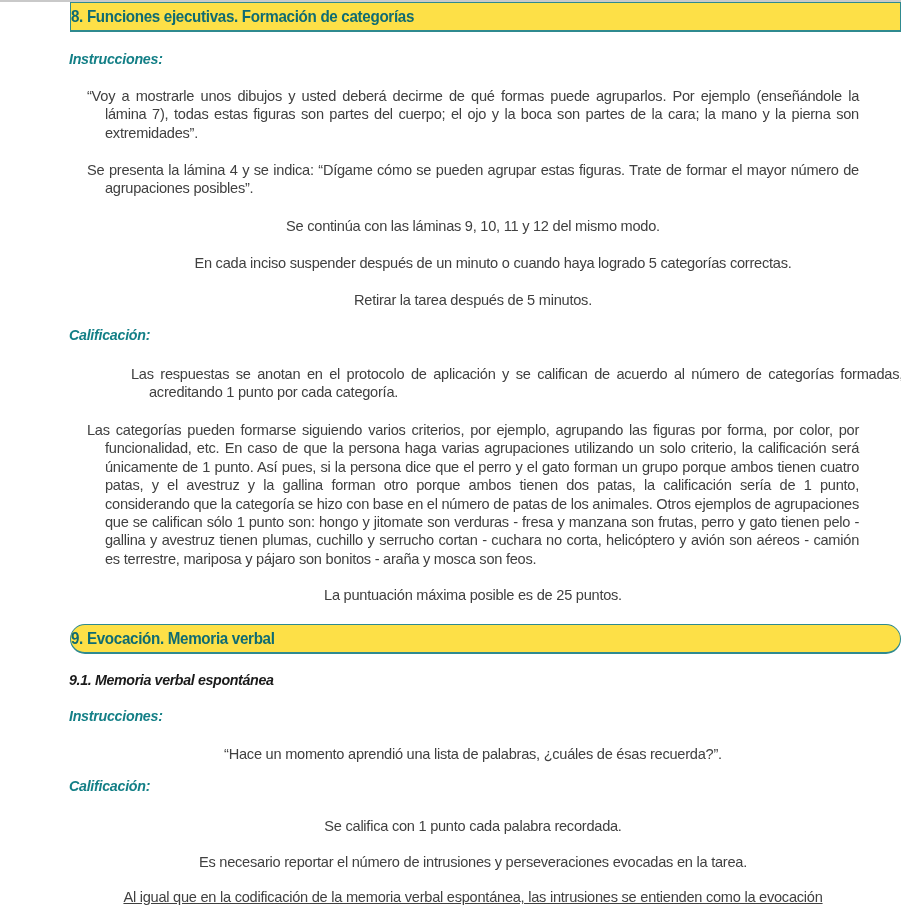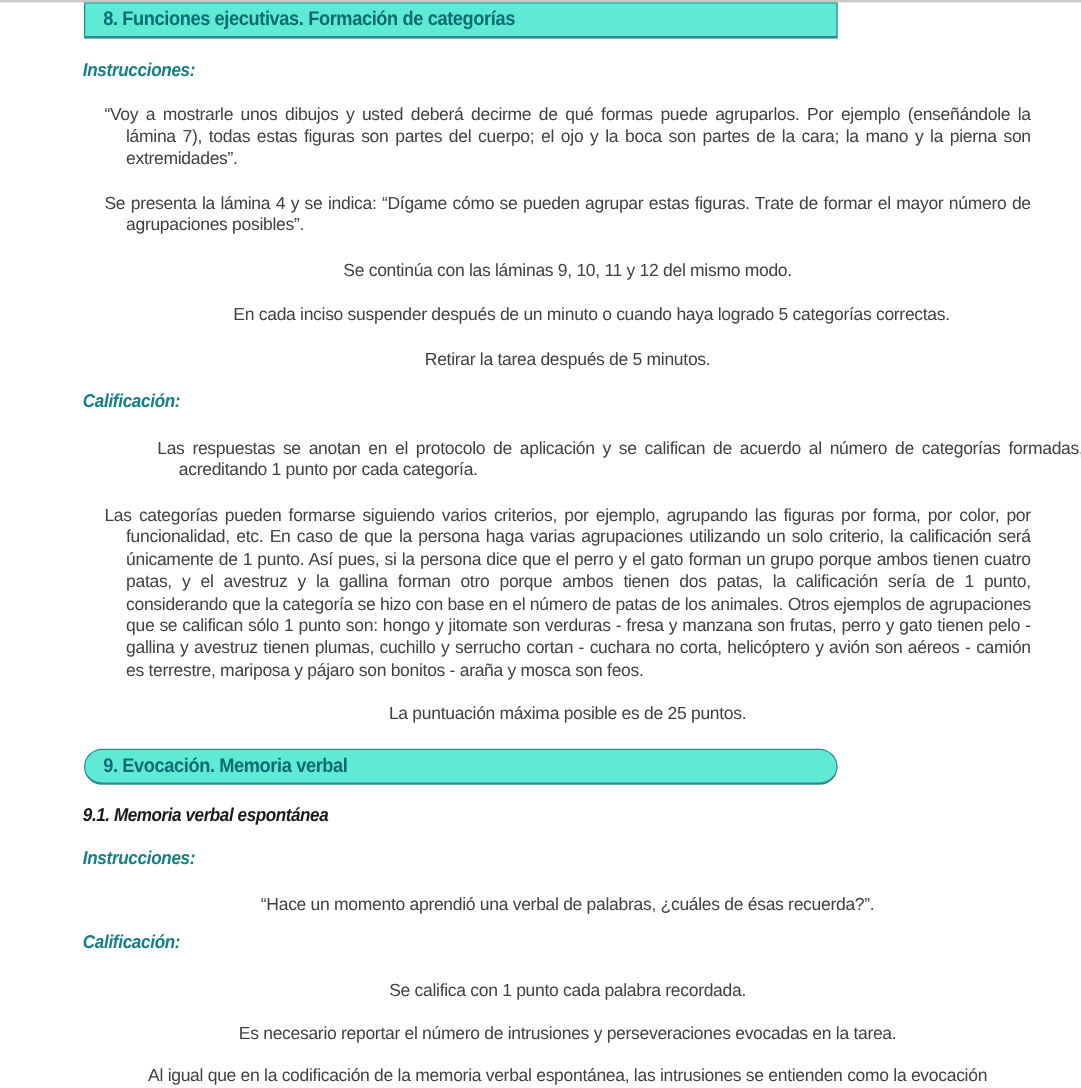--- a/index.html
+++ b/index.html
@@ -24,15 +24,14 @@
     .section-bar {
       position: absolute;
       left: 70px;
-      width: 628px;
+      width: 831px;
       height: 30px;
-      background: #5eead4;
+      background: #fde047;
       border: 1.5px solid #2f8a8f;
       border-bottom-width: 2px;
       box-sizing: border-box;
       display: flex;
       align-items: center;
-      padding-left: 15px;
     }
     .section-bar .bar-title {
       font-family: "Liberation Sans", sans-serif;

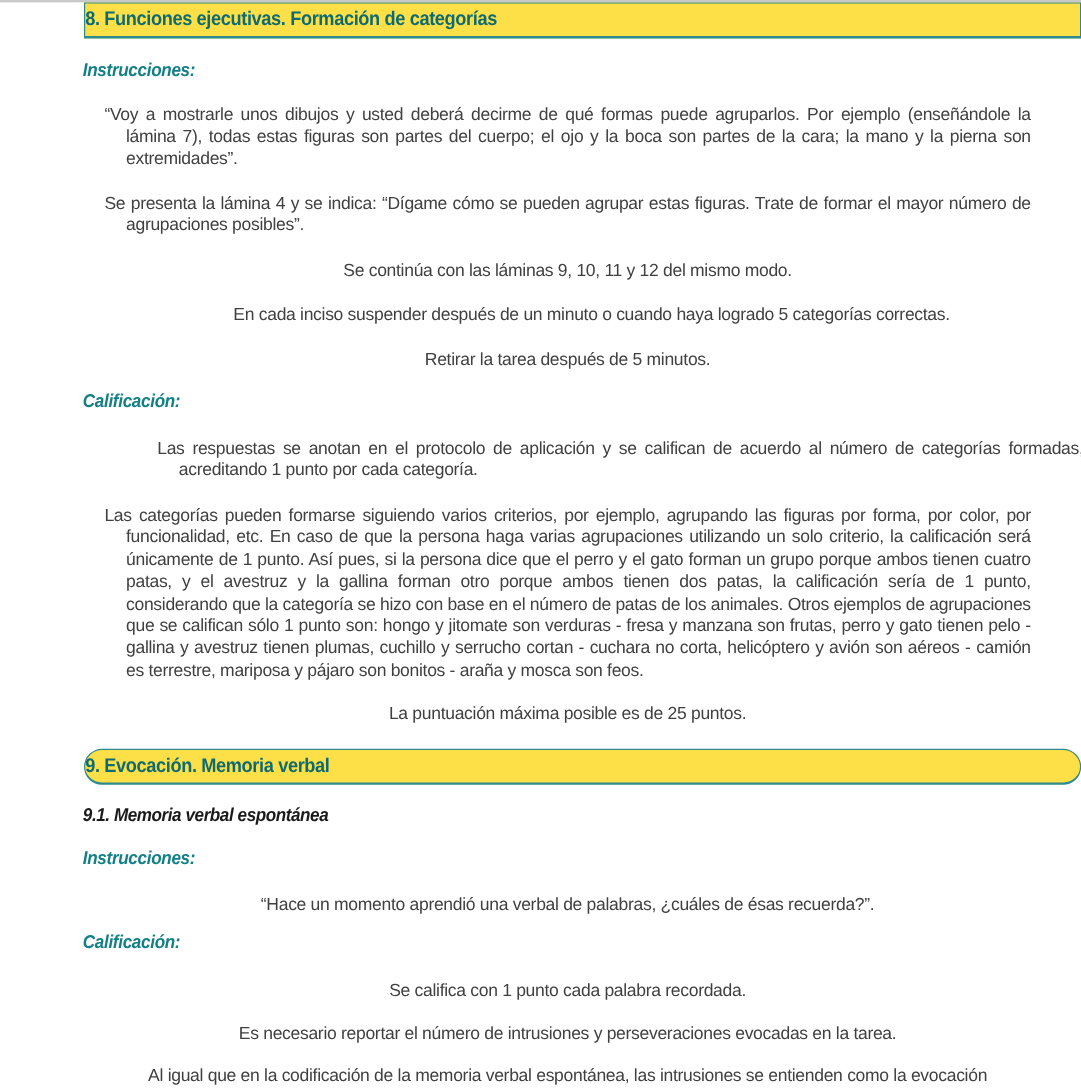--- a/index.html
+++ b/index.html
@@ -118,7 +118,7 @@
 
 <div class="label" style="top:707px;">Instrucciones:</div>
 
-<p class="para single" style="top:745px;">“Hace un momento aprendió una verbal de palabras, ¿cuáles de ésas recuerda?”.</p>
+<p class="para single" style="top:745px;">“Hace un momento aprendió una lista de palabras, ¿cuáles de ésas recuerda?”.</p>
 
 <div class="label" style="top:777px;">Calificación:</div>
 

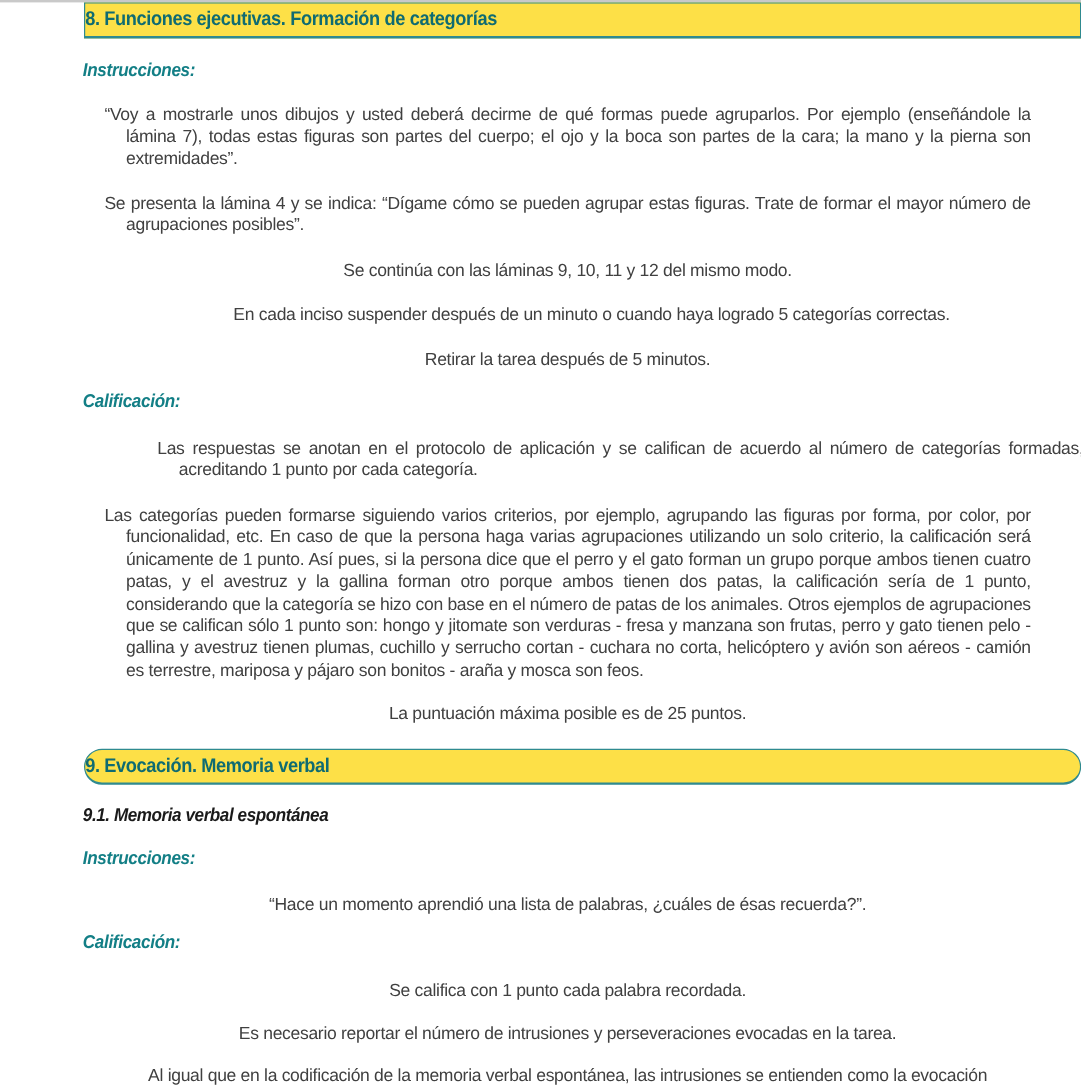--- a/index.html
+++ b/index.html
@@ -124,6 +124,6 @@
 
 <p class="para single" style="top:817px;">Se califica con 1 punto cada palabra recordada.</p>
 <p class="para single" style="top:853px;">Es necesario reportar el número de intrusiones y perseveraciones evocadas en la tarea.</p>
-<p class="para single" style="top:888px;">Al igual que en la codificación de la memoria verbal espontánea, las intrusiones se entienden como la evocación</p>
+<p class="para single" style="top:888px;text-decoration:underline;">Al igual que en la codificación de la memoria verbal espontánea, las intrusiones se entienden como la evocación</p>
 
 </body></html>

